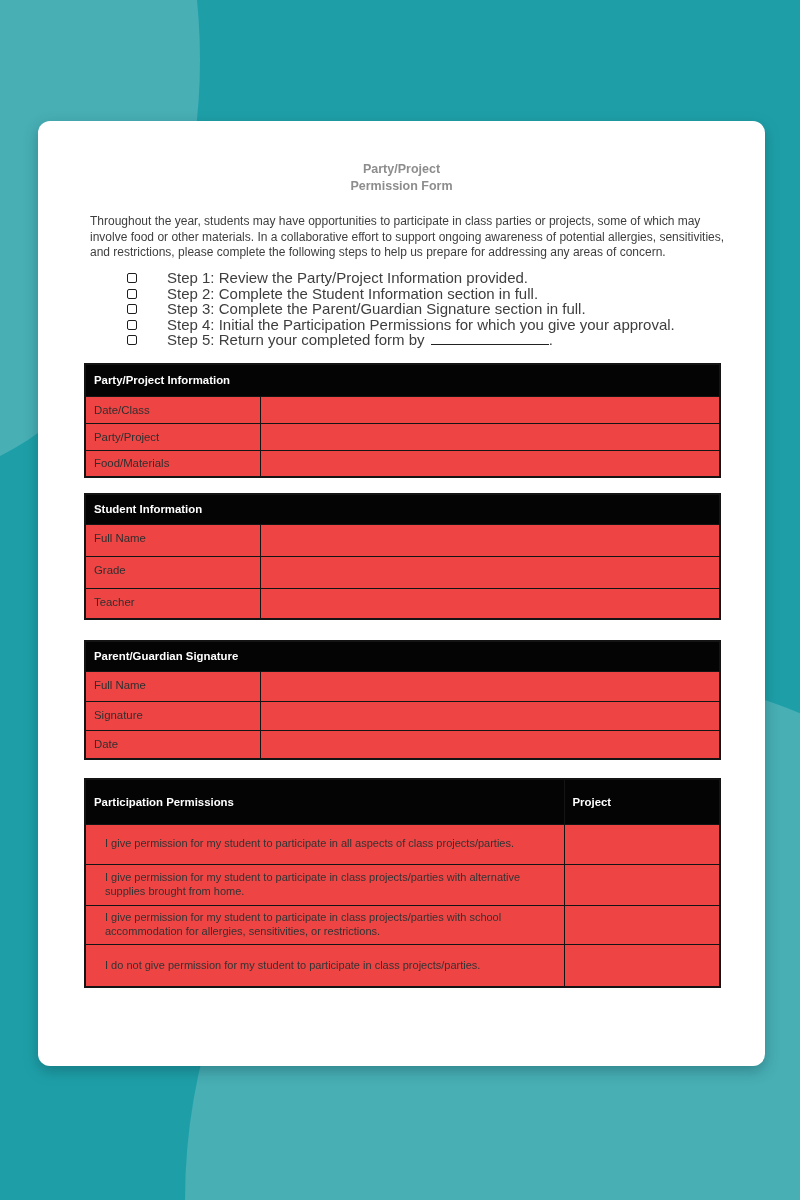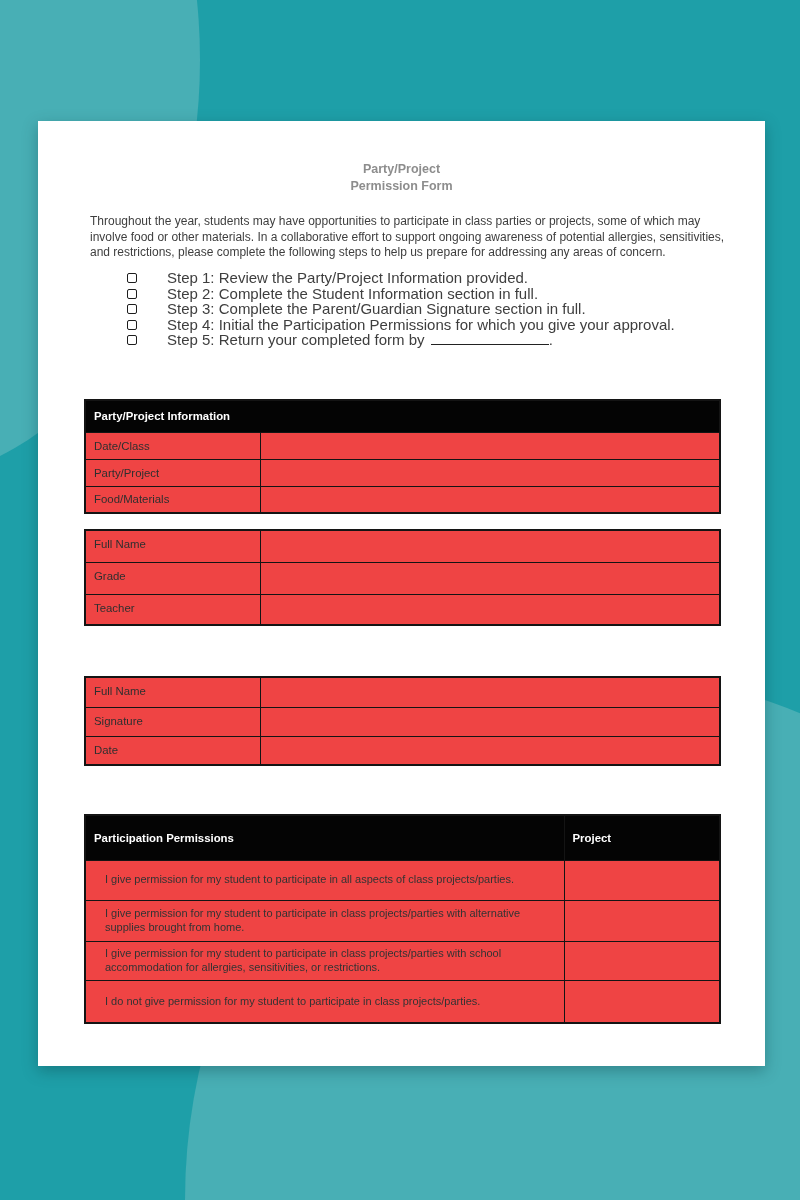--- a/index.html
+++ b/index.html
@@ -16,6 +16,7 @@
     position:absolute;left:38px;top:121px;width:727px;height:945px;
     background:#ffffff;
     box-shadow:0 5px 14px rgba(8,58,62,.35);
+    border-radius:12px;
   }
 
   .doc-title{

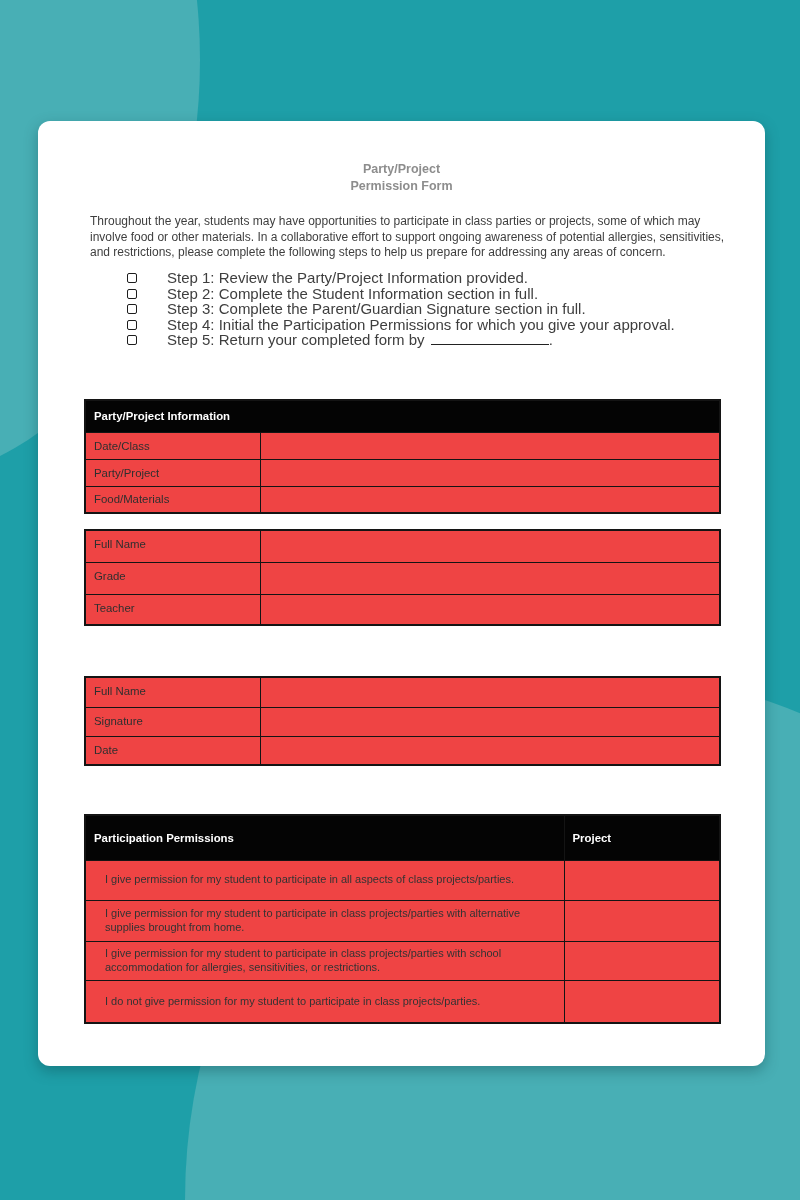--- a/index.html
+++ b/index.html
@@ -45,7 +45,6 @@
     position:absolute;left:46px;width:637px;
     border-collapse:collapse;table-layout:fixed;
     border:2px solid #141414;
-    margin-top:36px;
   }
   table.form th, table.form td{border:1.7px solid #141414;}
   table.form th{

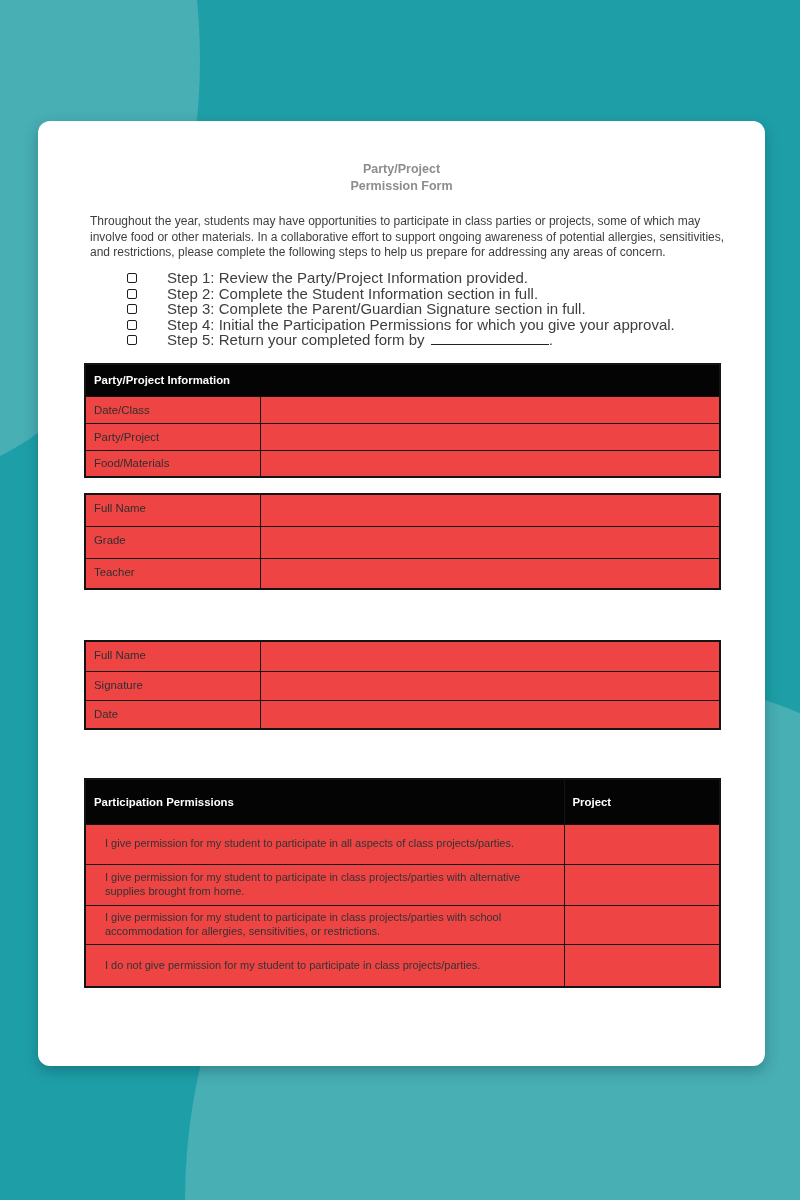--- a/index.html
+++ b/index.html
@@ -131,6 +131,9 @@
         <col>
       </colgroup>
     <tbody>
+        <tr style="height:30px">
+          <th colspan="2">Student Information</th>
+        </tr>
     <tr style="height:32px">
       <td class="lbl">Full Name</td>
       <td></td>

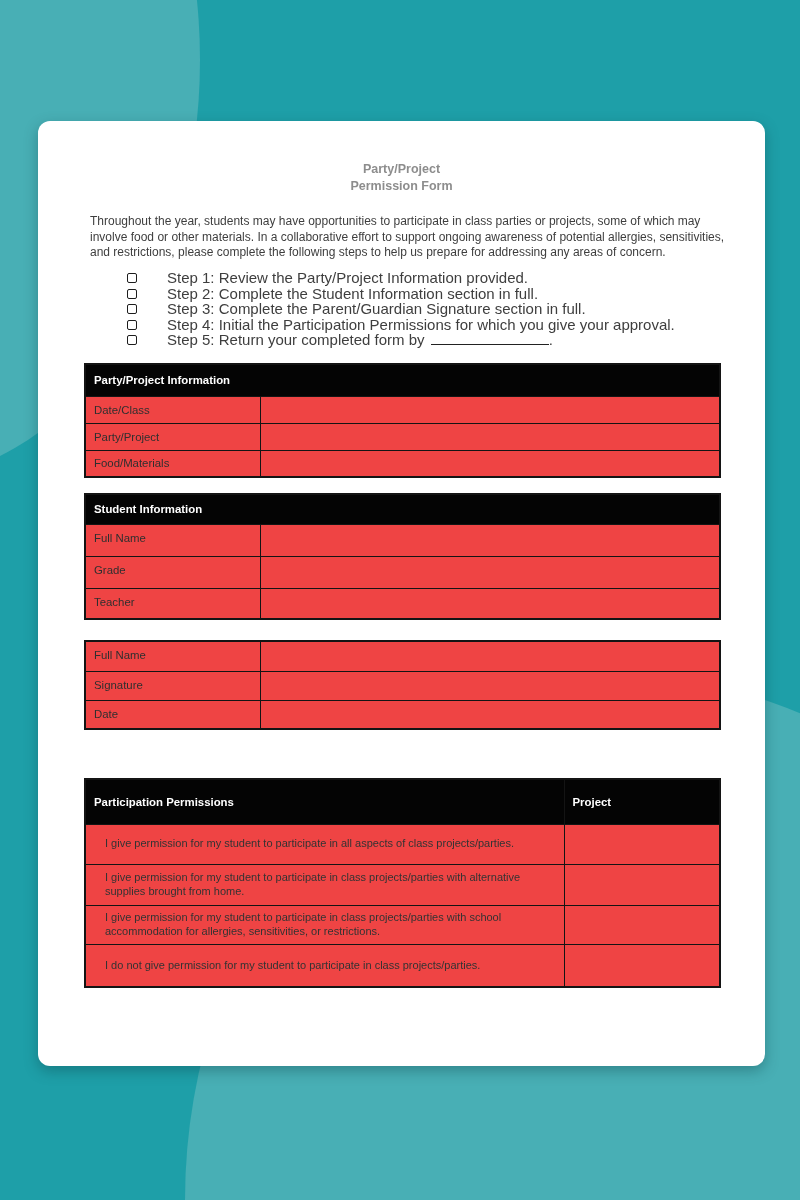--- a/index.html
+++ b/index.html
@@ -155,6 +155,9 @@
         <col>
       </colgroup>
     <tbody>
+        <tr style="height:30px">
+          <th colspan="2">Parent/Guardian Signature</th>
+        </tr>
     <tr style="height:30px">
       <td class="lbl">Full Name</td>
       <td></td>

